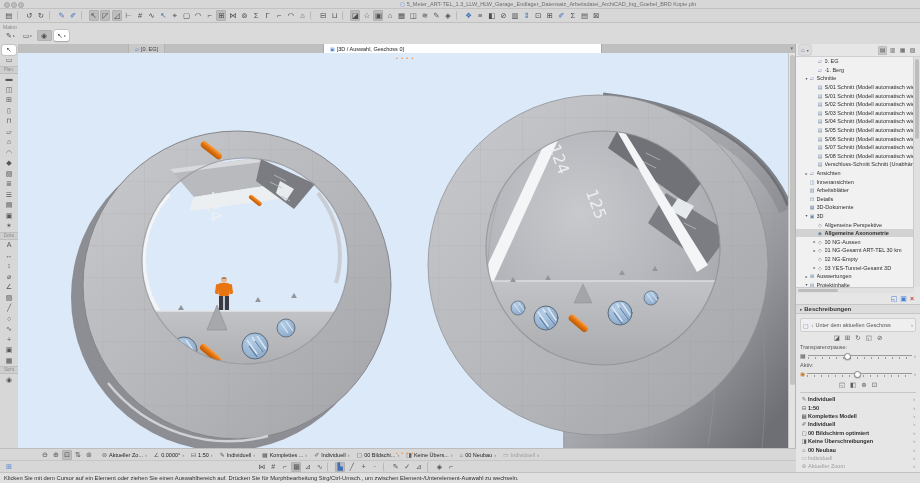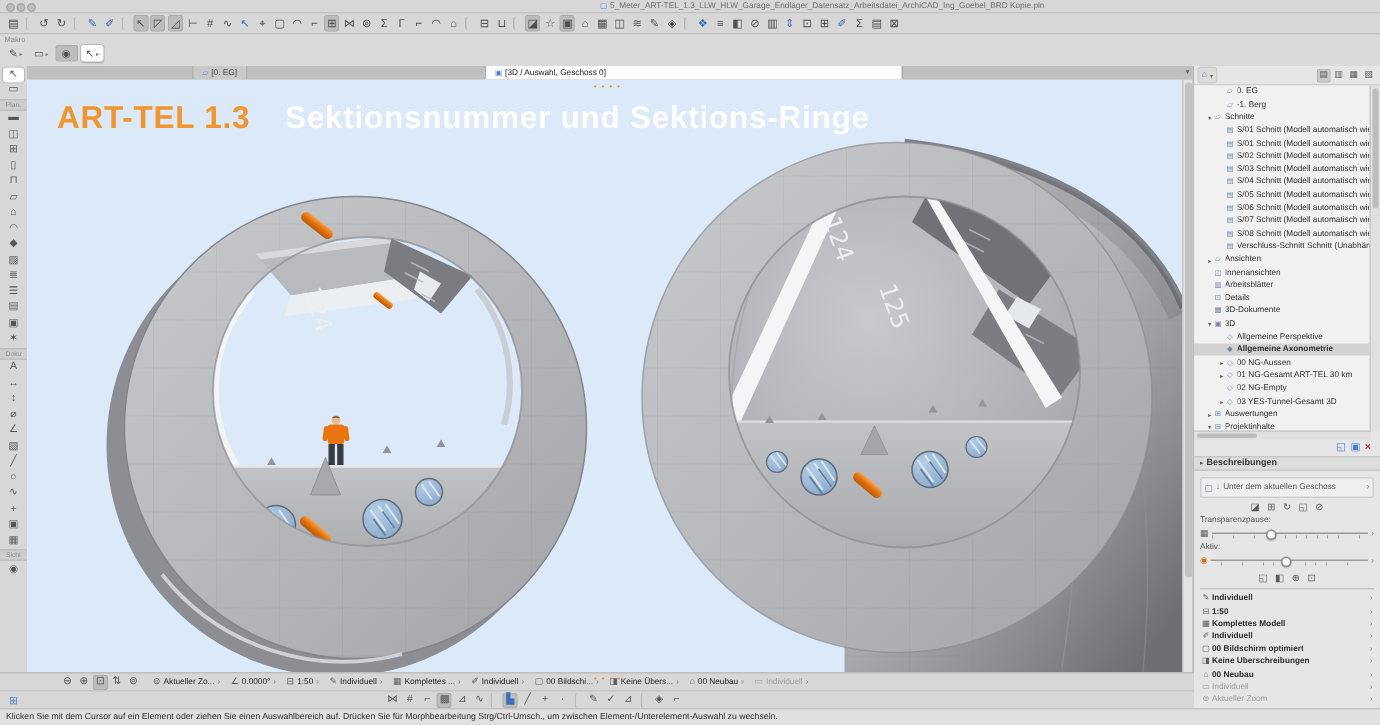--- a/index.html
+++ b/index.html
@@ -562,7 +562,6 @@
         </g>
     </g>
   </svg>
-  <div class="vp-title-code">ART-TEL 1.3</div>
   <div class="vp-title-main">Sektionsnummer und Sektions-Ringe</div>
   <div class="grip vp">• • • •</div>
 </div>

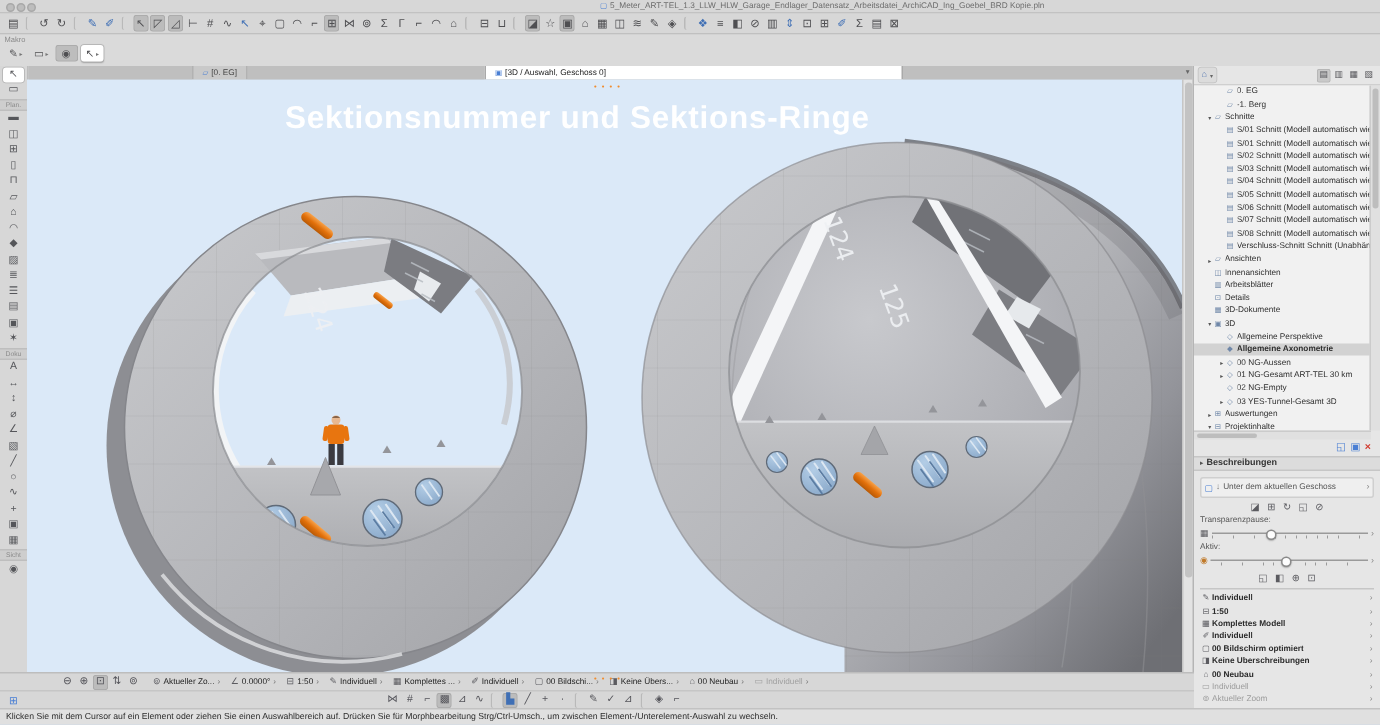--- a/index.html
+++ b/index.html
@@ -562,7 +562,6 @@
         </g>
     </g>
   </svg>
-  <div class="vp-title-main">Sektionsnummer und Sektions-Ringe</div>
   <div class="grip vp">• • • •</div>
 </div>
 

